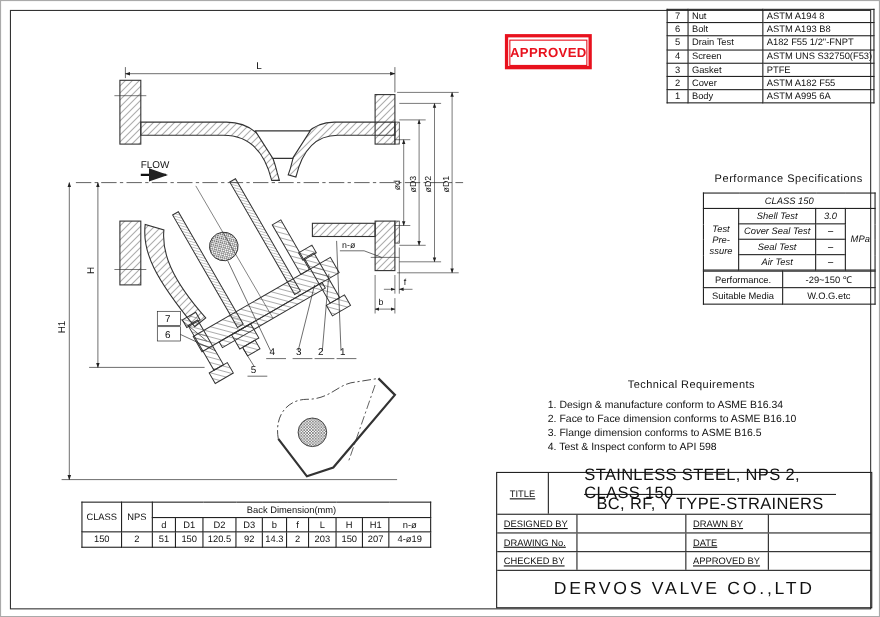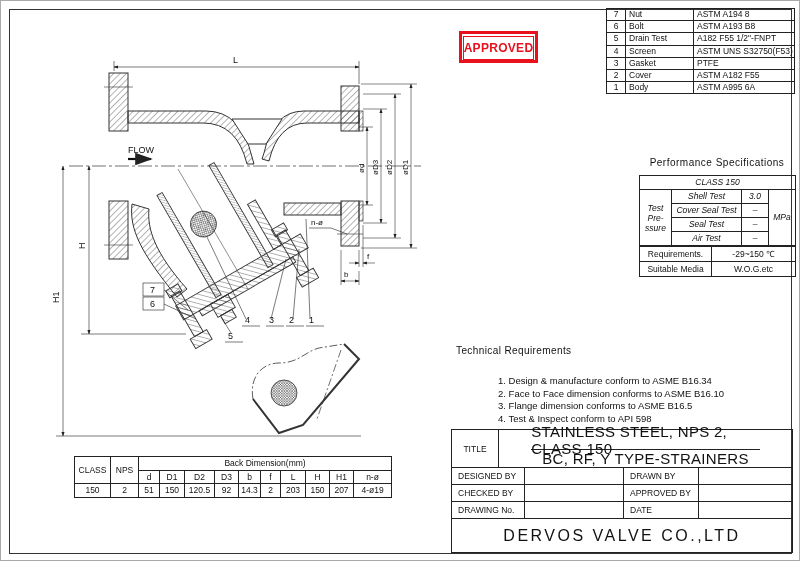--- a/index.html
+++ b/index.html
@@ -308,7 +308,7 @@
       </colgroup>
     <tbody>
         <tr>
-          <td>Requirements.</td>
+          <td>Performance.</td>
           <td>-29~150 ℃</td>
         </tr>
     <tr>

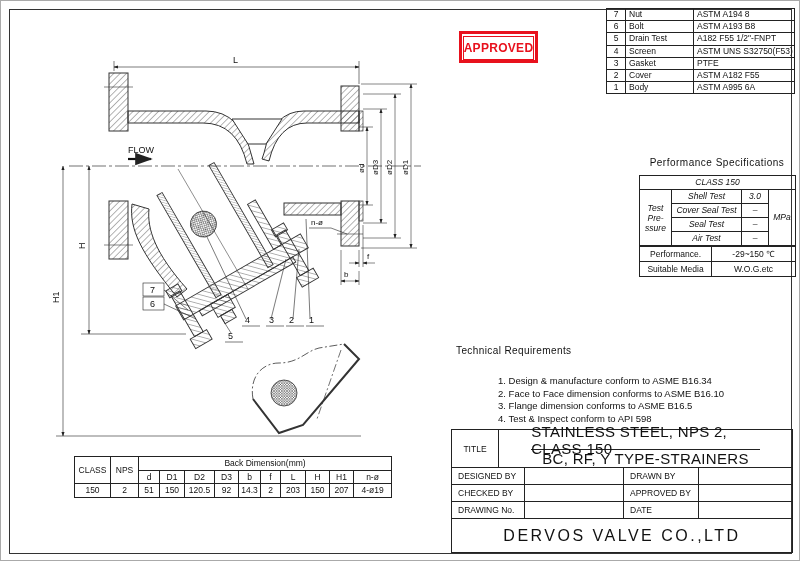--- a/index.html
+++ b/index.html
@@ -25,7 +25,7 @@
   #perf2 td{height:14px;line-height:14px;text-align:center;}
   
   #tech{position:absolute;left:455px;top:344px;width:345px;font-size:9.5px;}
-  #tech .t{text-align:left;font-size:10px;margin-bottom:19px;letter-spacing:.4px;}
+  #tech .t{text-align:center;font-size:10px;margin-bottom:7px;letter-spacing:.4px;}
   #tech .i{margin:1.5px 0 1.5px 42px;}
   
   #dimt{position:absolute;left:73px;top:455px;width:317px;}

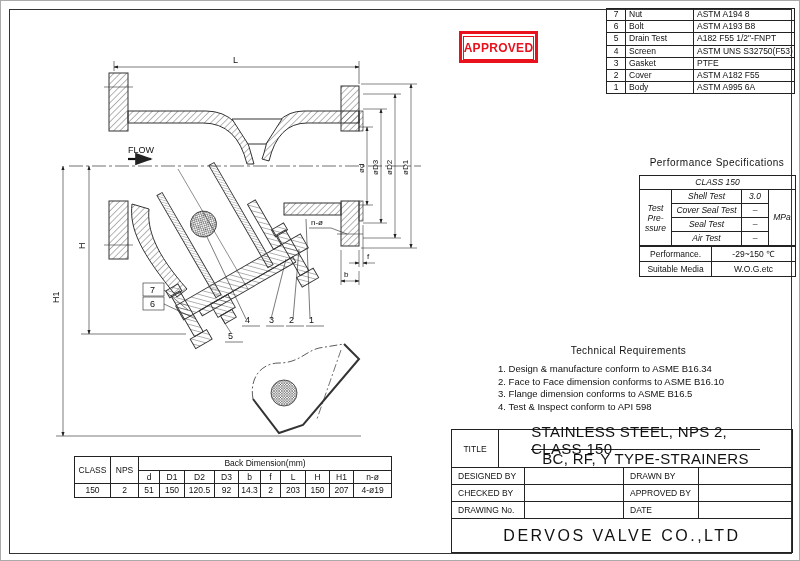--- a/index.html
+++ b/index.html
@@ -35,7 +35,7 @@
       border:1.2px solid #222;box-sizing:border-box;font-size:8.5px;}
   #tb .row{display:flex;border-bottom:1px solid #222;box-sizing:border-box;}
   #tb .cell{border-right:1px solid #222;box-sizing:border-box;display:flex;
-            align-items:center;padding:0 6px;}
+            align-items:center;padding:0 6px;text-decoration:underline;}
   #tb .cell:last-child{border-right:none;}
   #ttl-lines{flex:1;display:flex;flex-direction:column;}
   #ttl-lines .l{height:19px;display:flex;align-items:center;justify-content:center;

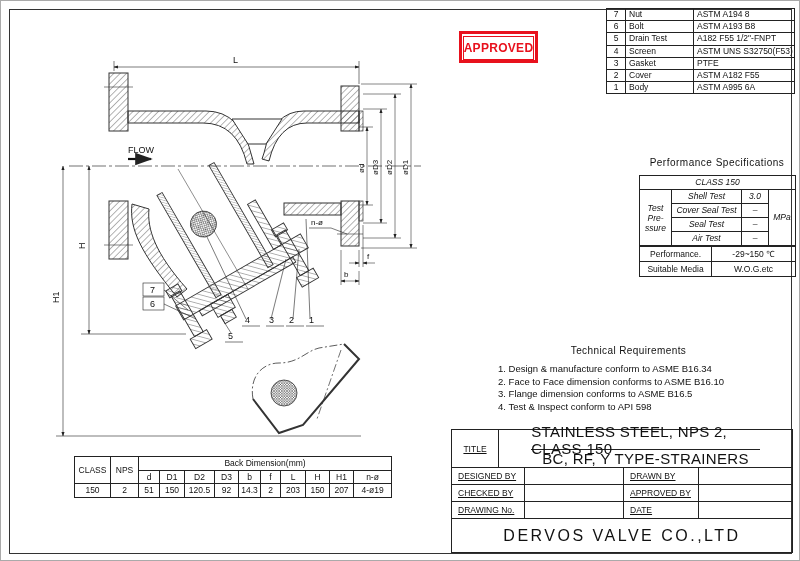--- a/index.html
+++ b/index.html
@@ -391,17 +391,17 @@
       <div class="cell" style="flex:1;"></div>
     </div>
     <div class="row" style="height:17px;">
+      <div class="cell" style="width:73px;">DRAWING No.</div>
+      <div class="cell" style="width:99px;"></div>
+      <div class="cell" style="width:75px;">DATE</div>
+      <div class="cell" style="flex:1;"></div>
+    </div>
+    <div class="row" style="height:17px;">
       <div class="cell" style="width:73px;">CHECKED BY</div>
       <div class="cell" style="width:99px;"></div>
       <div class="cell" style="width:75px;">APPROVED BY</div>
       <div class="cell" style="flex:1;"></div>
     </div>
-    <div class="row" style="height:17px;">
-      <div class="cell" style="width:73px;">DRAWING No.</div>
-      <div class="cell" style="width:99px;"></div>
-      <div class="cell" style="width:75px;">DATE</div>
-      <div class="cell" style="flex:1;"></div>
-    </div>
     <div id="company">DERVOS VALVE CO.,LTD</div>
   </div>
 </div>

